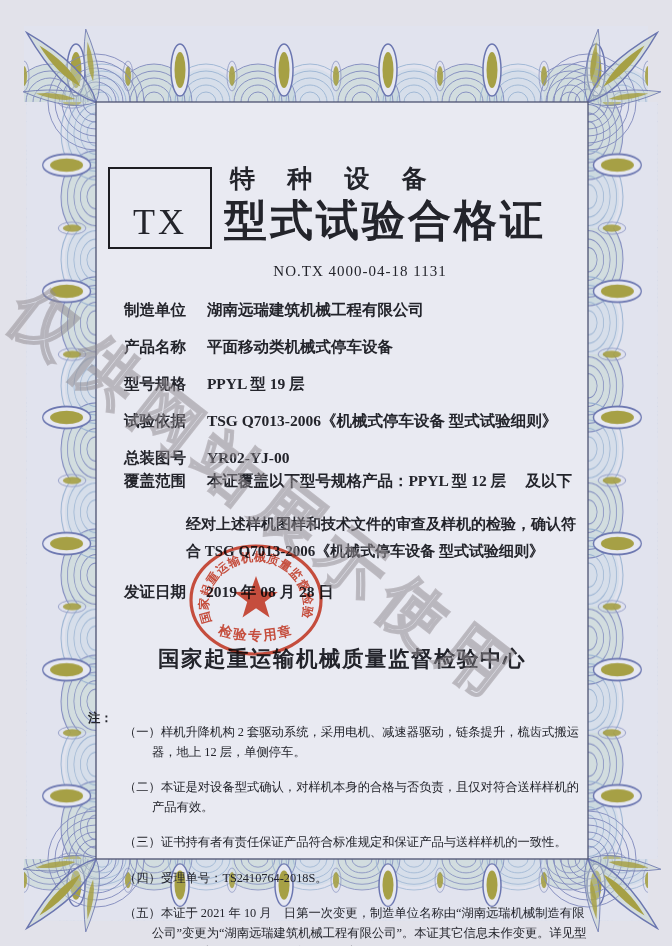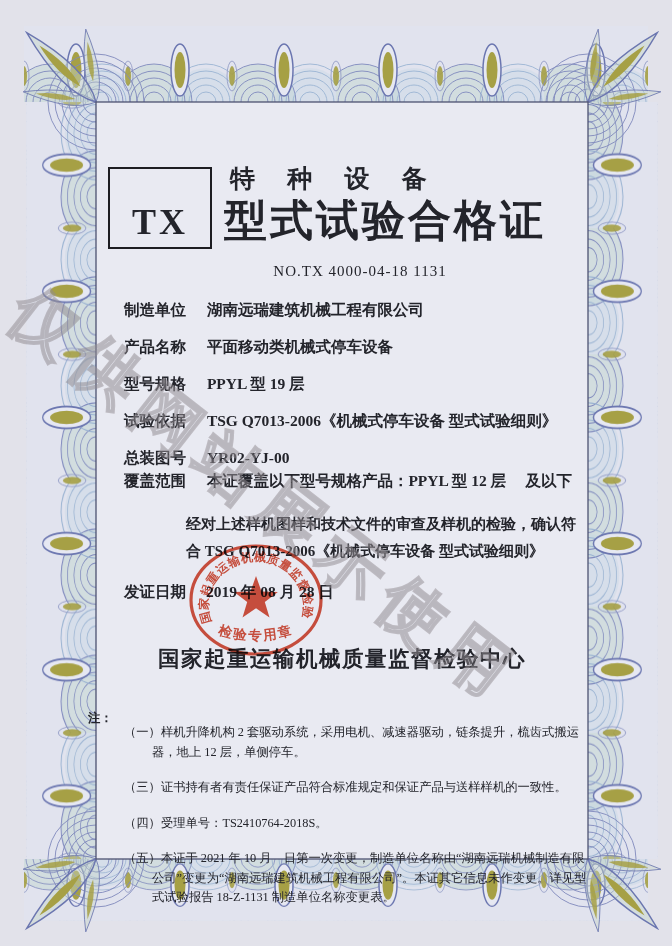--- a/index.html
+++ b/index.html
@@ -23,7 +23,7 @@
     position:absolute;left:108px;top:167px;width:100px;height:78px;
     border:2px solid #1d1d22;display:flex;align-items:center;justify-content:center;
   }
-  .tx-box span{font-size:36px;font-weight:bold;letter-spacing:3px;margin-top:28px;}
+  .tx-box span{font-size:36px;font-weight:normal;letter-spacing:3px;margin-top:28px;}
   .hdr-small{position:absolute;left:230px;top:162px;width:280px;text-align:left;
     font-size:25px;font-weight:600;letter-spacing:13px;}
   .title{position:absolute;left:220px;top:192px;width:330px;text-align:center;

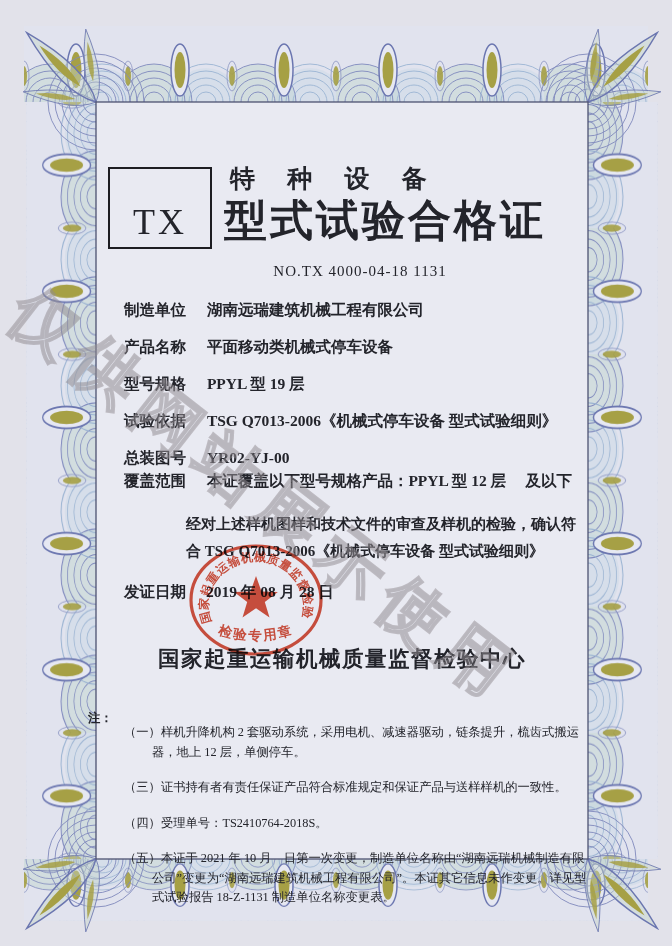--- a/index.html
+++ b/index.html
@@ -168,6 +168,7 @@
       <span class="n-label">注：</span>
       <div class="n-items">
         <p>（一）样机升降机构 2 套驱动系统，采用电机、减速器驱动，链条提升，梳齿式搬运器，地上 12 层，单侧停车。</p>
+        <p>（二）本证是对设备型式确认，对样机本身的合格与否负责，且仅对符合送样样机的产品有效。</p>
         <p>（三）证书持有者有责任保证产品符合标准规定和保证产品与送样样机的一致性。</p>
         <p>（四）受理单号：TS2410764-2018S。</p>
         <p>（五）本证于 2021 年 10 月　日第一次变更，制造单位名称由“湖南远瑞机械制造有限公司”变更为“湖南远瑞建筑机械工程有限公司”。本证其它信息未作变更。详见型式试验报告 18-Z-1131 制造单位名称变更表。</p>

